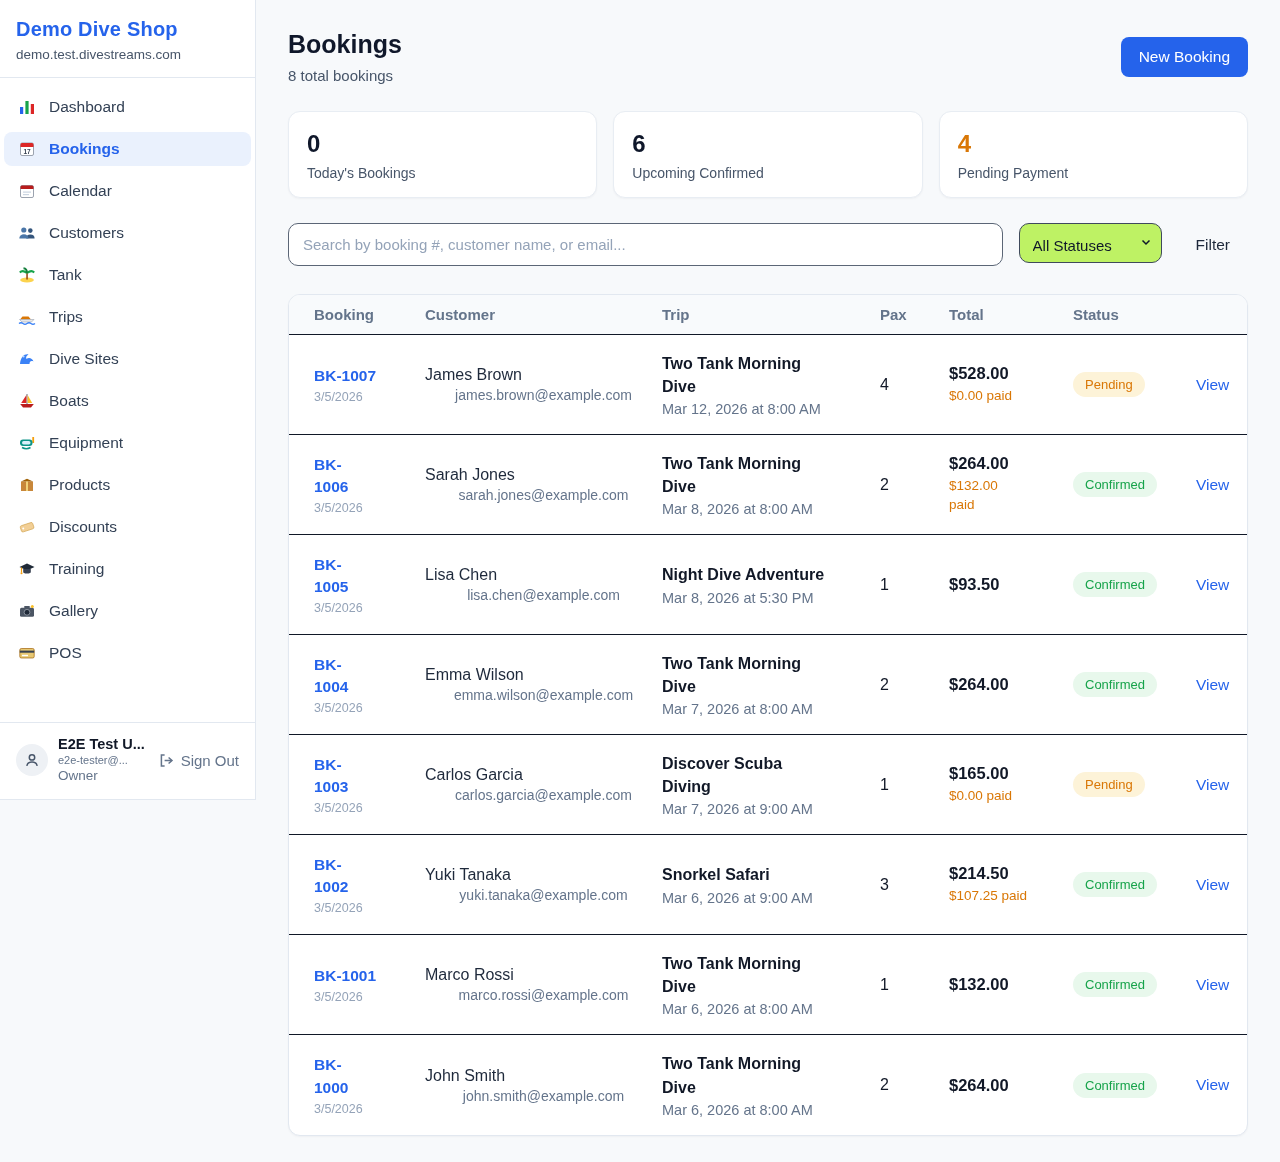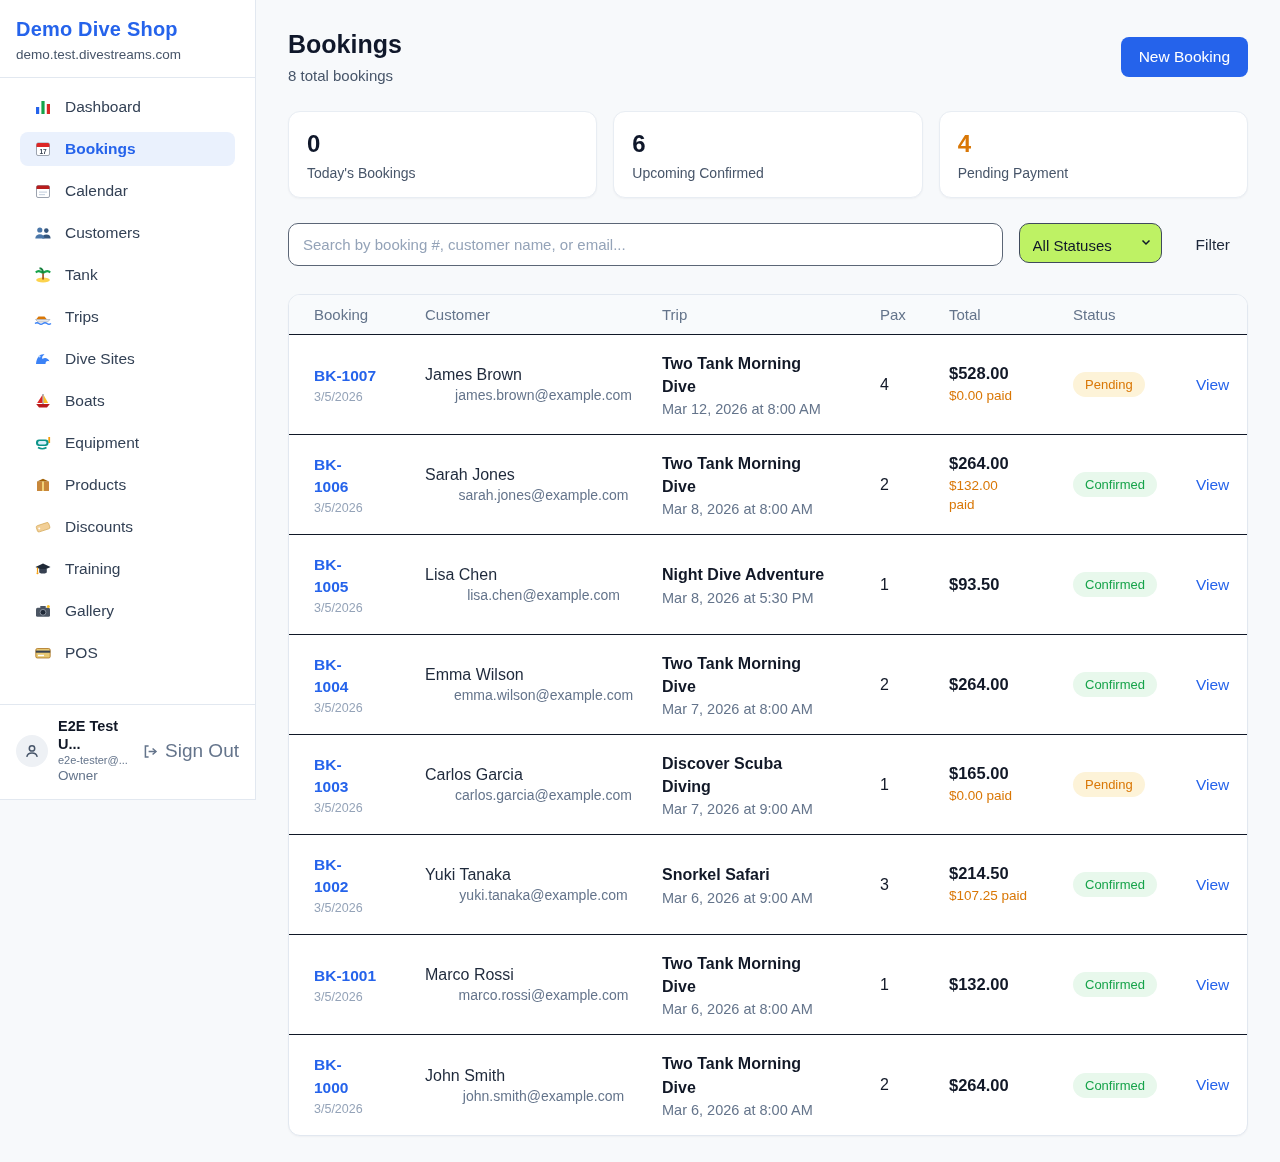--- a/index.html
+++ b/index.html
@@ -19,7 +19,7 @@
   .brand{ padding:18px 16px 15px; border-bottom:1px solid #e2e8f0; }
   .brand-name{ font-size:20px; font-weight:700; color:#2563eb; letter-spacing:.2px; }
   .brand-domain{ font-size:13.5px; color:#475569; margin-top:6px; }
-  .nav{ padding:12px 20px 0; }
+  .nav{ padding:12px 4px 0; }
   .nav-item{
     display:flex; align-items:center; gap:13px;
     padding:8px 14px; margin-bottom:8px; border-radius:8px;

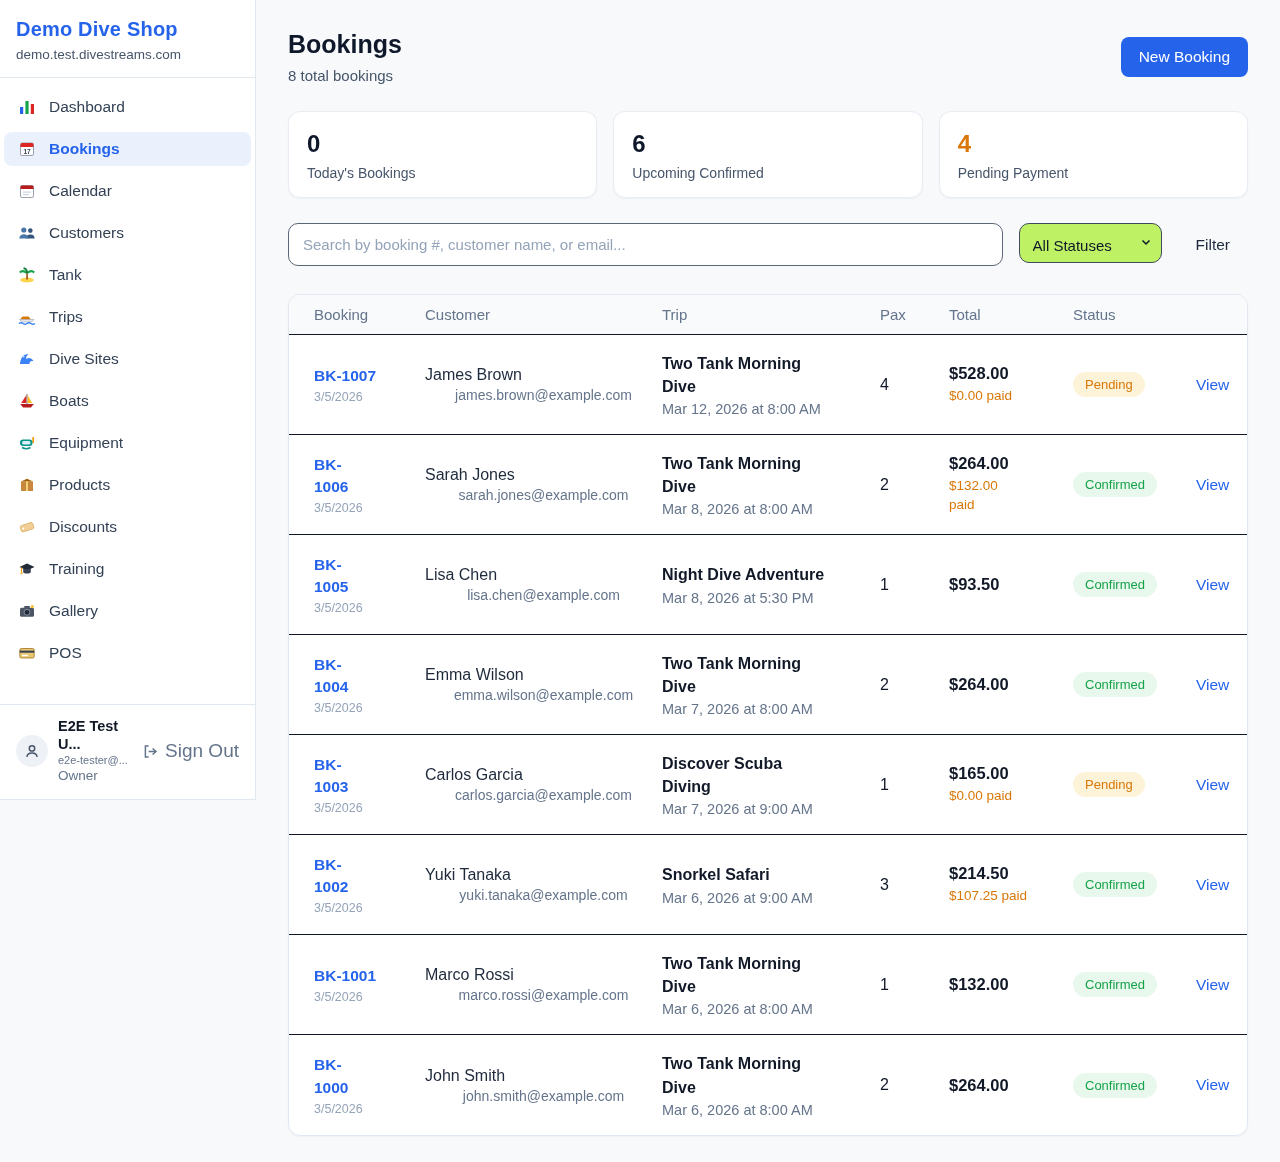--- a/index.html
+++ b/index.html
@@ -95,7 +95,7 @@
   }
   .thead{
     height:40px; align-items:center; background:#f8fafc;
-    font-size:15px; font-weight:400; color:#64748b;
+    font-size:15px; font-weight:700; color:#64748b;
     border-bottom:1px solid #111827;
   }
   .trow{ min-height:100px; align-items:center; }

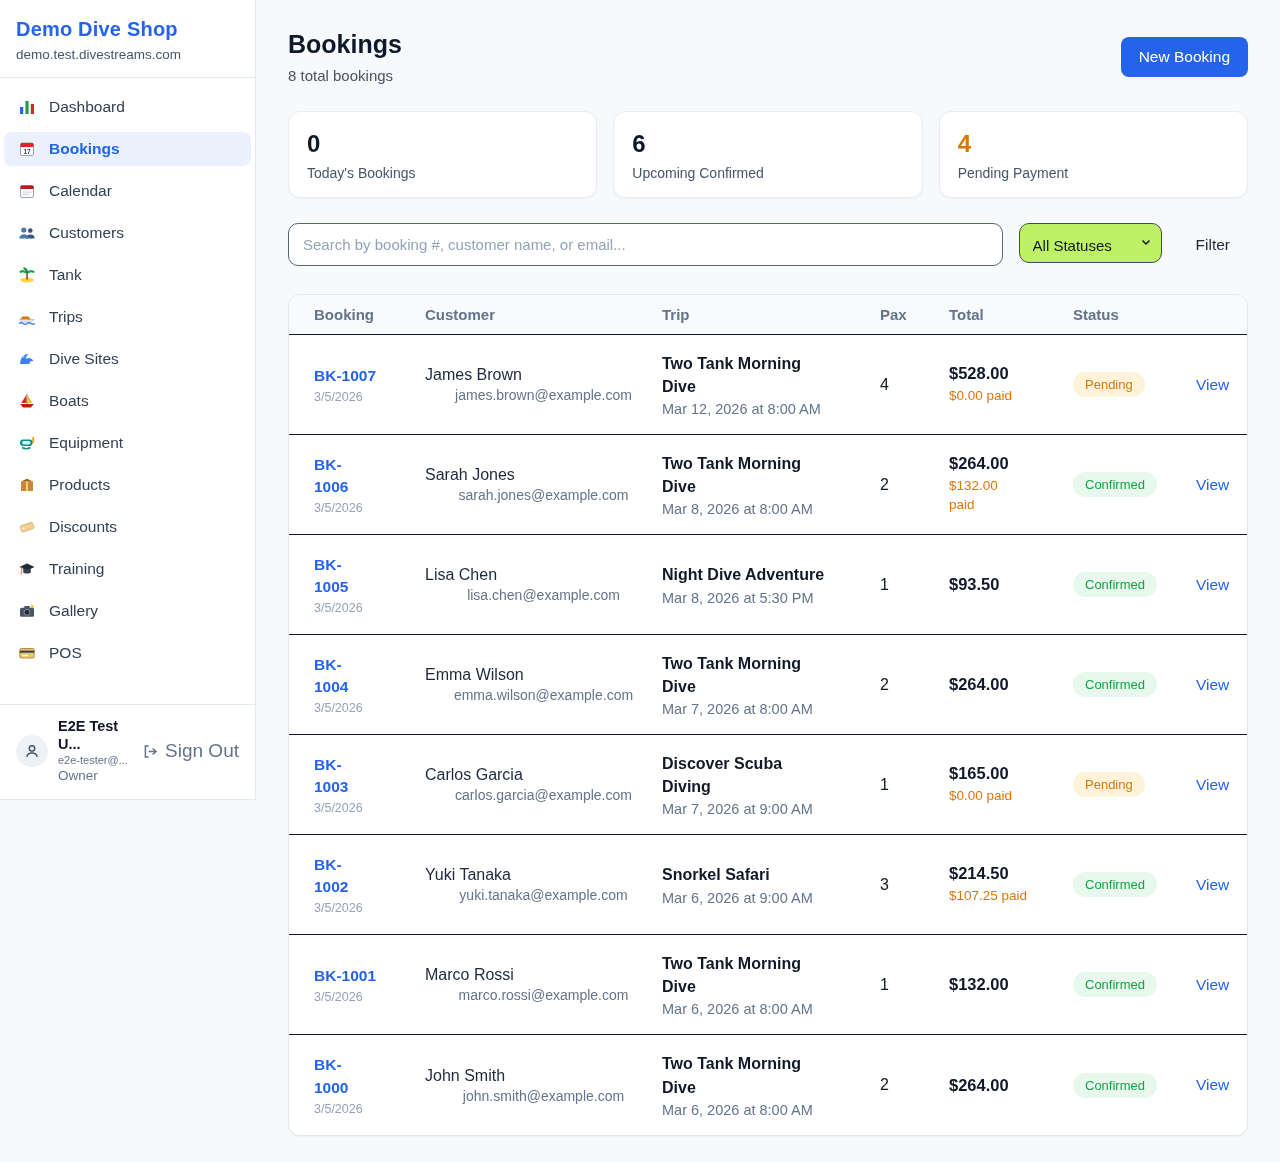--- a/index.html
+++ b/index.html
@@ -42,7 +42,7 @@
   .user-role{ font-size:13.5px; color:#64748b; }
   .signout-btn{
     margin-left:auto; display:flex; align-items:center; gap:6px;
-    background:none; border:none; color:#64748b; font-size:19px;
+    background:none; border:none; color:#64748b; font-size:15px;
     font-family:inherit; cursor:pointer; white-space:nowrap;
   }
   

